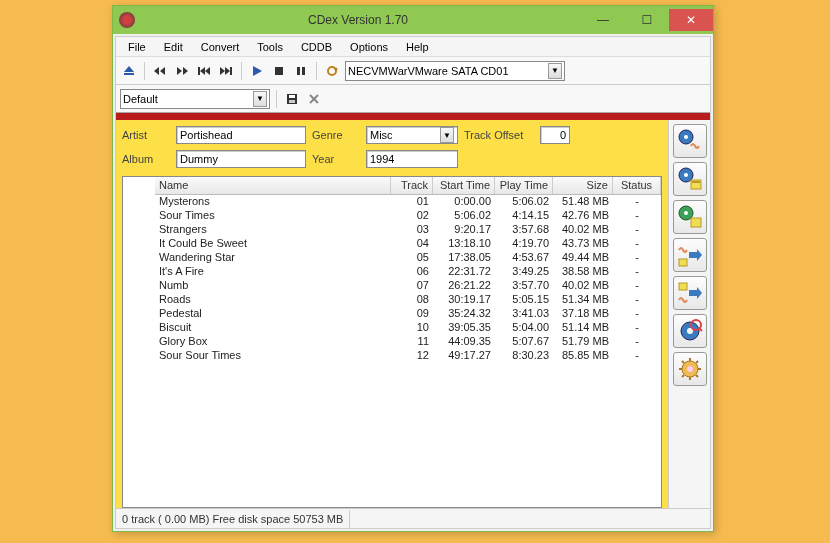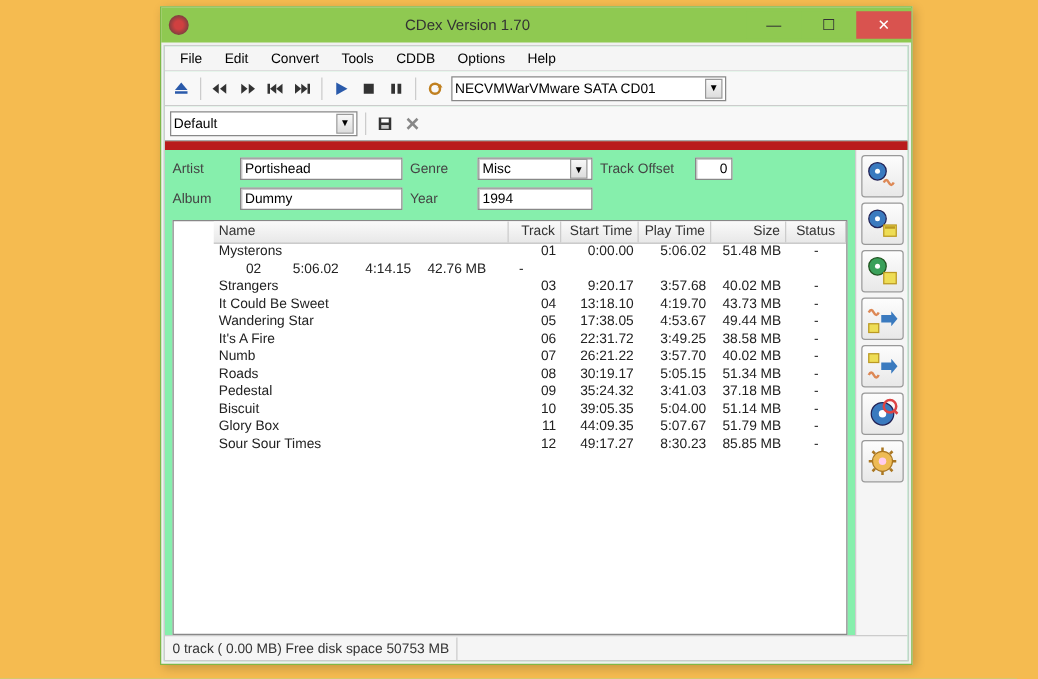--- a/index.html
+++ b/index.html
@@ -4,7 +4,7 @@
 <style>
 * { box-sizing: border-box; margin: 0; padding: 0; }
 body { background: #f5bb50; font-family: Tahoma, Arial, sans-serif; font-size: 11px; width: 830px; height: 543px; position: relative; overflow: hidden; }
-.window { position: absolute; left: 128px; top: 5px; width: 602px; height: 527px; background: #f0f0f0; border: 1px solid #7fb847; box-shadow: 2px 2px 8px rgba(0,0,0,0.2); }
+.window { position: absolute; left: 112px; top: 5px; width: 602px; height: 527px; background: #f0f0f0; border: 1px solid #7fb847; box-shadow: 2px 2px 8px rgba(0,0,0,0.2); }
 .titlebar { height: 28px; background: #8fc951; display: flex; align-items: center; position: relative; }
 .titlebar-icon { width: 16px; height: 16px; margin-left: 6px; background: radial-gradient(circle, #d04040 30%, #804040 70%); border-radius: 50%; }
 .titlebar-text { flex: 1; text-align: center; color: #333; font-size: 12px; }

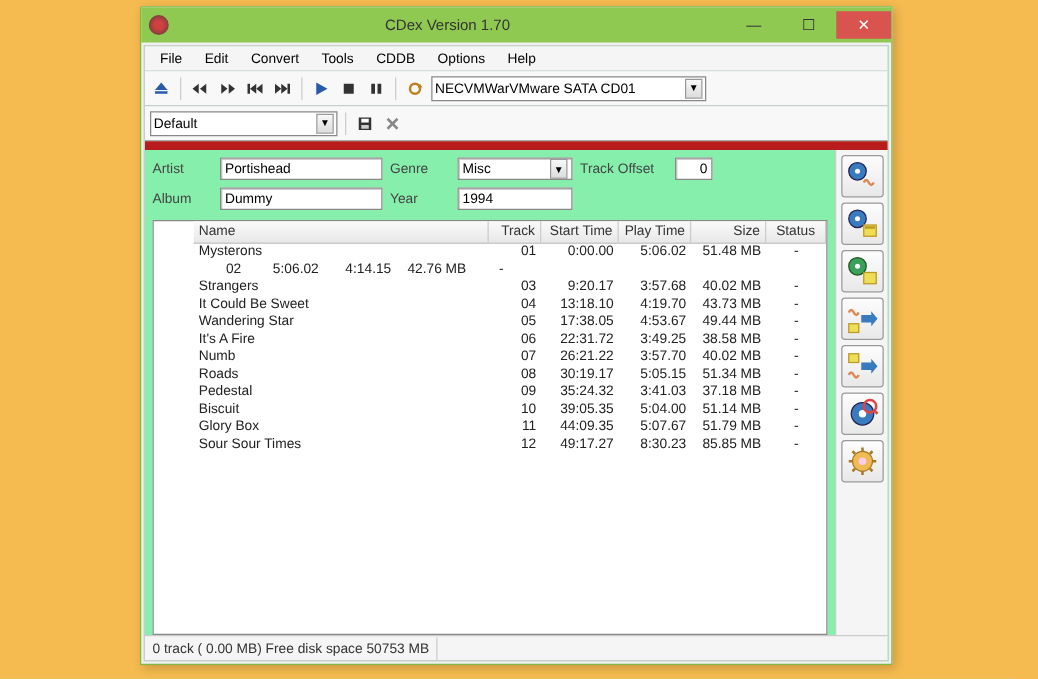--- a/index.html
+++ b/index.html
@@ -12,7 +12,7 @@
 .winbtn { width: 44px; height: 22px; display: flex; align-items: center; justify-content: center; font-family: Arial; font-size: 12px; cursor: pointer; }
 .winbtn.min, .winbtn.max { background: #8fc951; color: #333; }
 .winbtn.close { background: #d9534f; color: #fff; }
-.content { background: #86efac; border: 1px solid #ccc; margin: 2px; height: calc(100% - 32px); display: flex; flex-direction: column; }
+.content { background: #fde047; border: 1px solid #ccc; margin: 2px; height: calc(100% - 32px); display: flex; flex-direction: column; }
 .menubar { height: 20px; display: flex; align-items: center; padding: 0 4px; gap: 2px; background: #f5f5f5; border-bottom: 1px solid #ddd; }
 .menuitem { padding: 2px 8px; cursor: pointer; }
 .toolbar1 { height: 28px; display: flex; align-items: center; padding: 2px 4px; gap: 4px; border-bottom: 1px solid #ccc; background: #f8f8f8; }

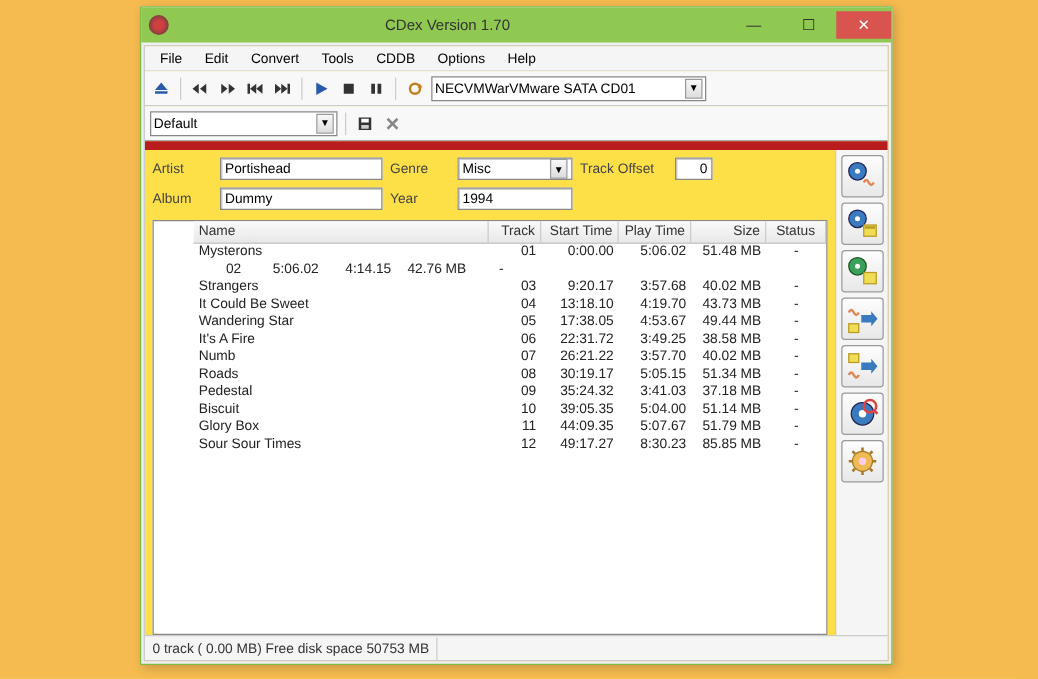--- a/index.html
+++ b/index.html
@@ -217,6 +217,7 @@
                 <div class="td status">-</div>
               </div>
               <div class="trow">
+                <div class="td name">Sour Times</div>
                 <div class="td track">02</div>
                 <div class="td start">5:06.02</div>
                 <div class="td play">4:14.15</div>

